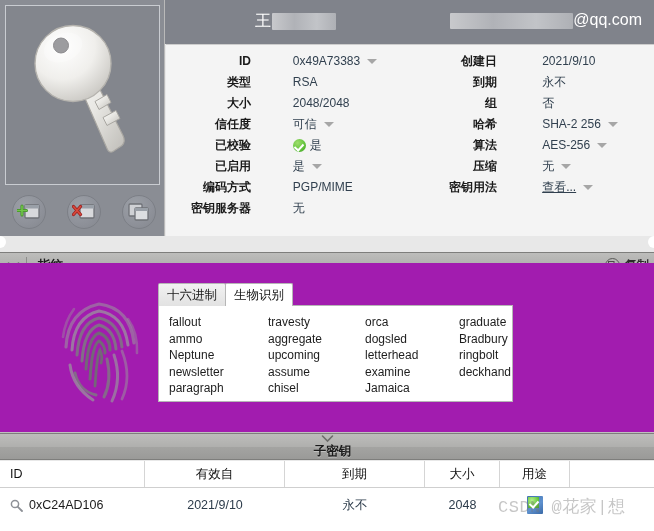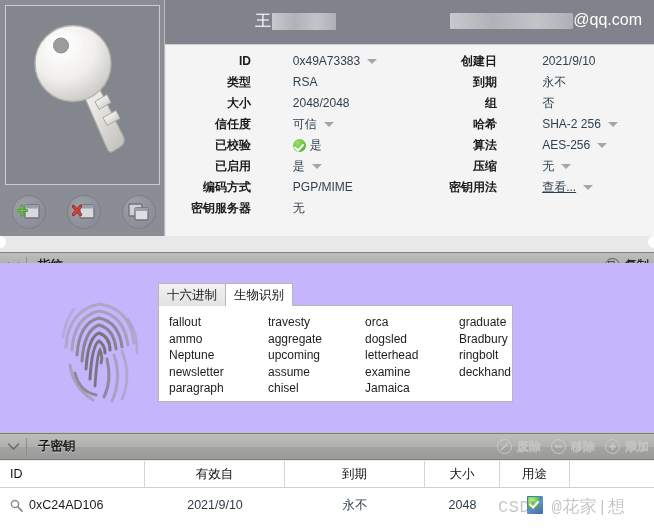--- a/index.html
+++ b/index.html
@@ -136,7 +136,7 @@
   
   .fp-body {
     position: absolute; left: 0; top: 263px; width: 654px; height: 170px;
-    background: #c4b5fd;
+    background: #a21caf;
     border-bottom: 1px solid #bfbfbf;
   }
   .fp-image { position: absolute; left: 52px; top: 24px; }

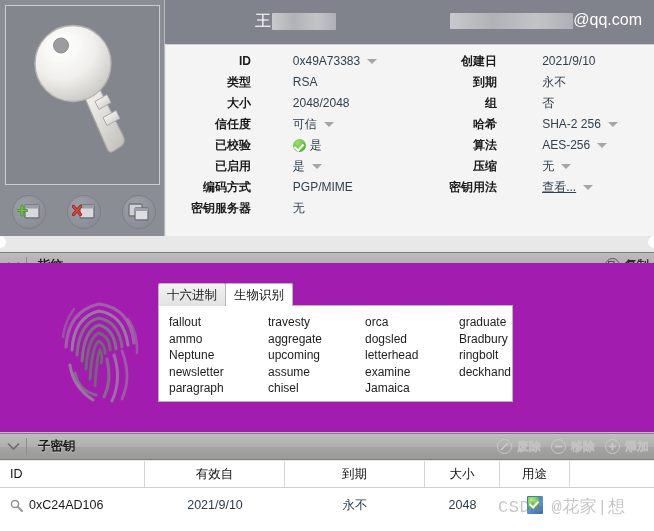--- a/index.html
+++ b/index.html
@@ -432,7 +432,7 @@
     </div>
   </div>
 
-  <div class="sec-header" style="top:433px;">
+  <div class="sec-header" style="top:433px;flex-direction:column;">
     <div class="chev">
       <svg width="13" height="9" viewBox="0 0 13 9">
         <path d="M1.5 2 L6.5 7 L11.5 2" fill="none" stroke="#6d6d6b" stroke-width="1.6" stroke-linecap="round"></path>

